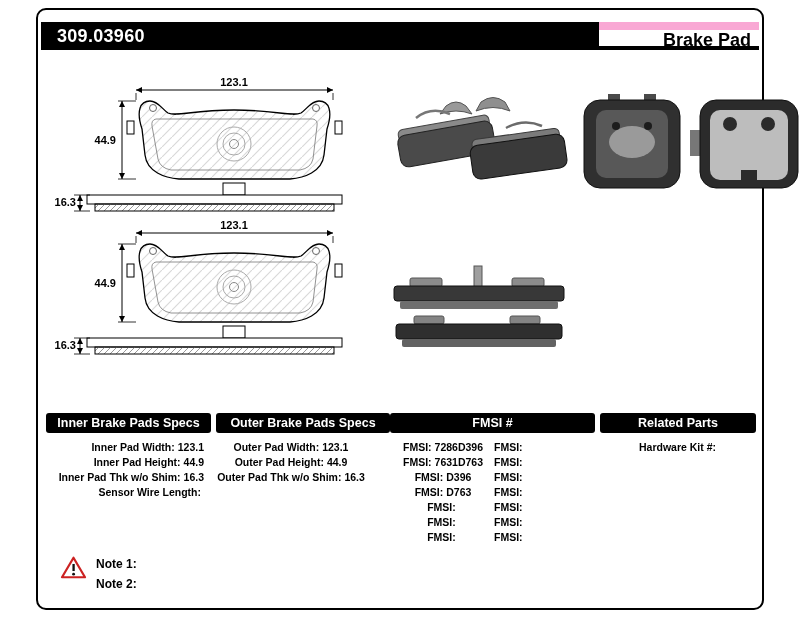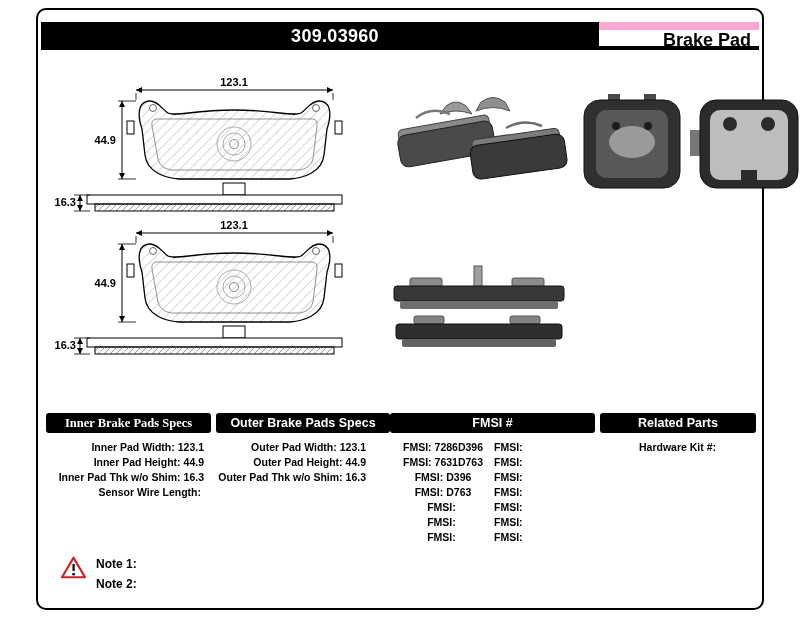--- a/index.html
+++ b/index.html
@@ -10,7 +10,7 @@
   
   .header{position:absolute;top:12px;left:3px;right:3px;height:28px;display:flex;}
   .hdr-left{flex:1;background:#000;color:#fff;font-weight:bold;font-size:18px;
-            line-height:28px;padding-left:30px;letter-spacing:.3px;text-align:center;}
+            line-height:28px;padding-left:16px;letter-spacing:.3px;}
   .hdr-right{width:160px;box-sizing:border-box;border-top:8px solid #f9a8d4;border-bottom:4px solid #000;
              font-weight:bold;font-size:18px;line-height:20px;text-align:right;padding-right:8px;background:#fff;}
   

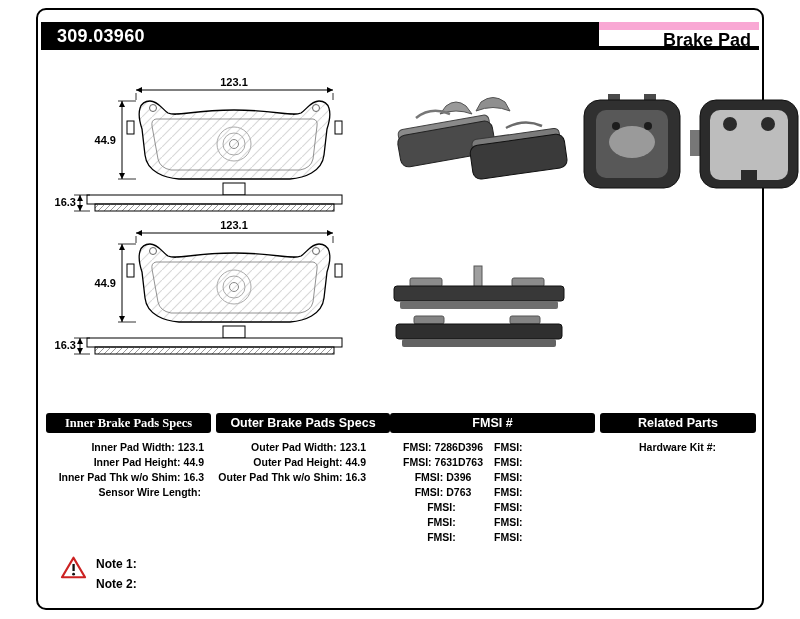--- a/index.html
+++ b/index.html
@@ -23,7 +23,7 @@
   
   .th{position:absolute;top:403px;height:20px;background:#000;color:#fff;border-radius:3px;
       font-weight:bold;font-size:12.5px;line-height:20px;text-align:center;}
-  .th1{left:8px;width:165px;font-family:Liberation Serif, serif;}
+  .th1{left:8px;width:165px;}
   .th2{left:178px;width:174px;}
   .th3{left:352px;width:205px;}
   .th4{left:562px;width:156px;}

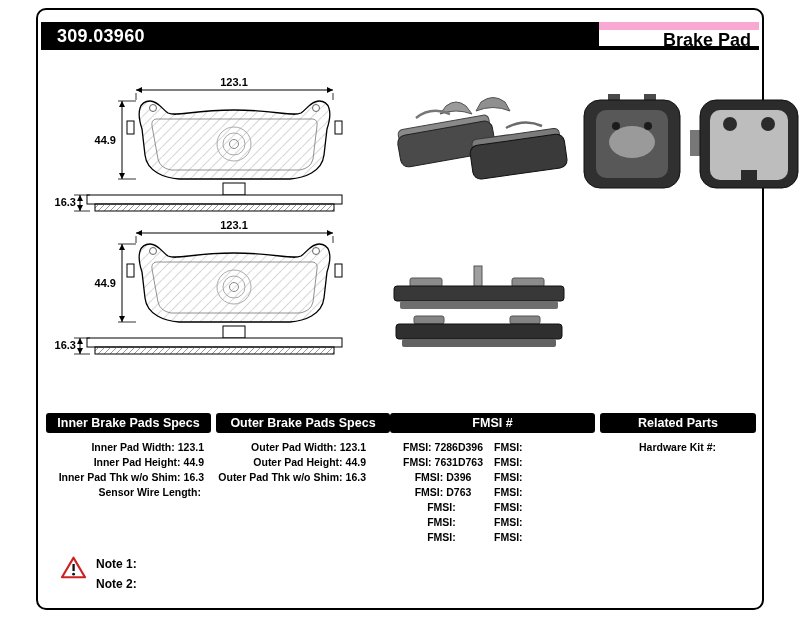--- a/index.html
+++ b/index.html
@@ -30,7 +30,7 @@
   .col{position:absolute;top:430px;font-size:10.5px;font-weight:bold;}
   .col .row{height:15px;line-height:15px;white-space:nowrap;}
   .col-inner{left:8px;width:158px;text-align:right;}
-  .col-outer{left:178px;width:150px;text-align:right;}
+  .col-outer{left:178px;width:150px;text-align:center;}
   .col-fmsi1{left:356px;width:98px;text-align:center;}
   .col-fmsi2{left:456px;width:98px;text-align:left;}
   .col-rel{left:566px;width:150px;text-align:center;}

